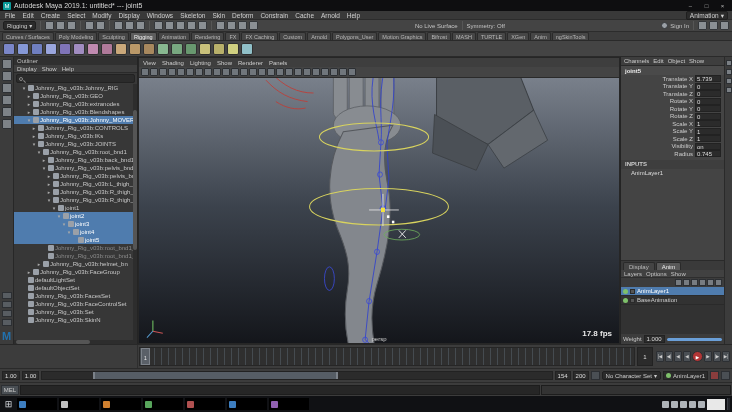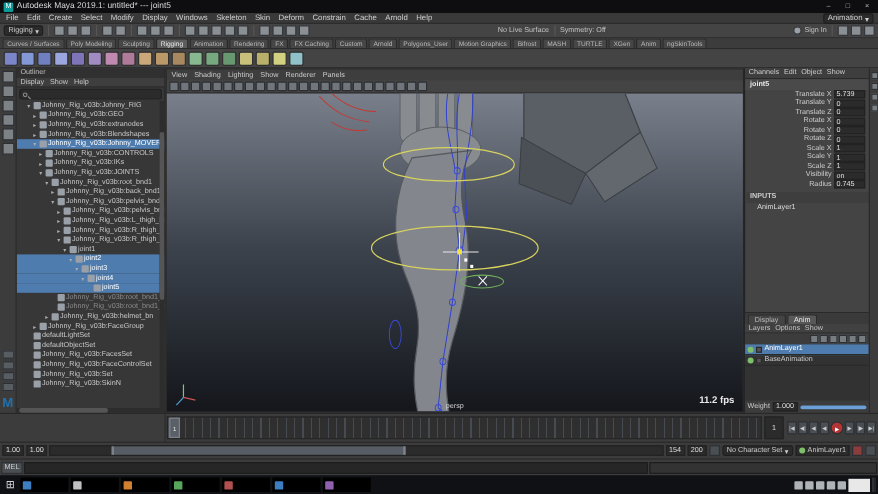--- a/index.html
+++ b/index.html
@@ -590,7 +590,7 @@
             <line x1="14" y1="236" x2="8" y2="242" stroke="#5599cc"></line>
           </g>
         </svg>
-        <div class="fps">11.2 fps</div>
+        <div class="fps">17.8 fps</div>
         <div class="cam-label">persp</div>
       </div>
     </div>

